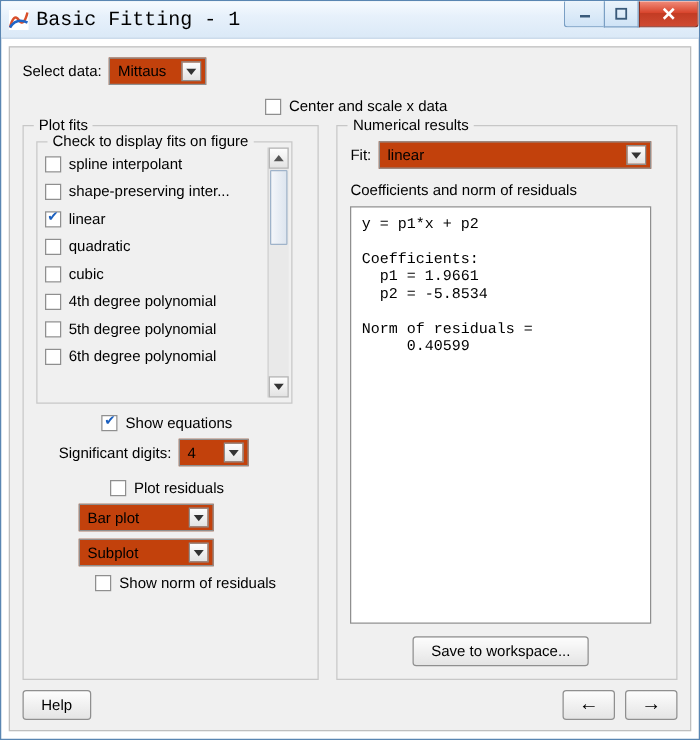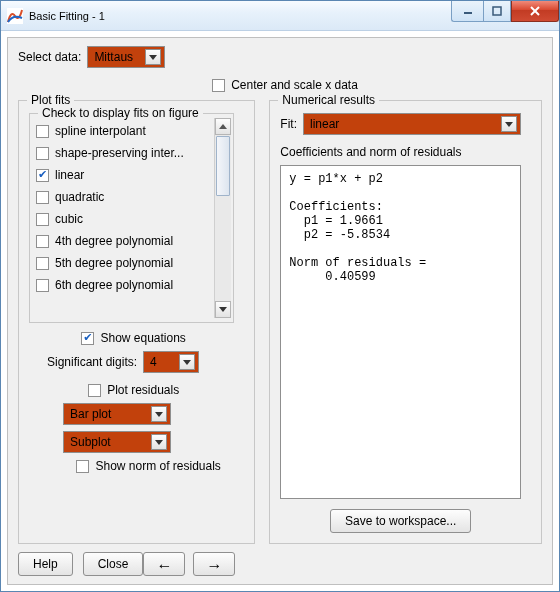--- a/index.html
+++ b/index.html
@@ -29,7 +29,7 @@
     position:relative;
   }
   .app-icon { width:16px; height:16px; margin-right:6px; }
-  .title { font-size:11px; color:#000; }
+  .title { font-size:16px; color:#000;font-family:Liberation Mono, monospace; }
   .winbtns { position:absolute; right:0; top:0; height:21px; display:flex; }
   .winbtn {
     width:32px; height:21px;

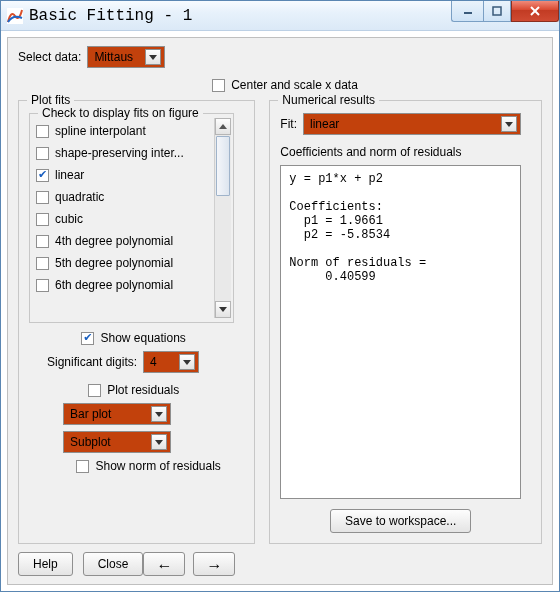--- a/index.html
+++ b/index.html
@@ -126,7 +126,7 @@
   }
   .btn-sq { width:42px; padding:0; }
   .bottom-bar {
-    margin-top:8px; display:flex; align-items:center; justify-content:flex-start;
+    margin-top:8px; display:flex; align-items:center; justify-content:space-between;
   }
   .bottom-left { display:flex; gap:10px; }
   .bottom-right{ display:flex; gap:8px; }

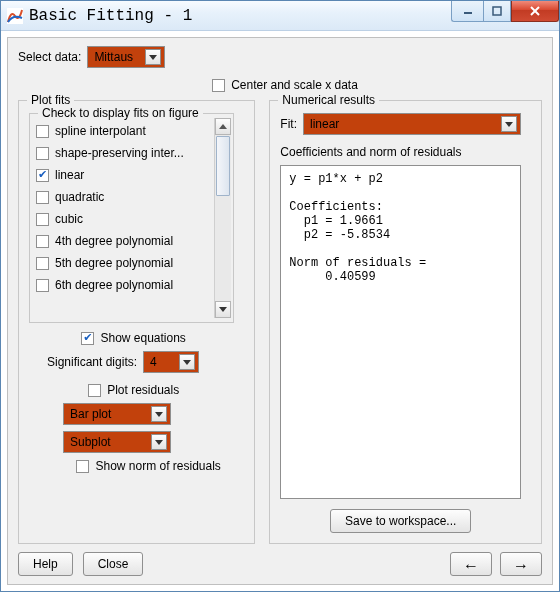--- a/index.html
+++ b/index.html
@@ -313,9 +313,6 @@
         <div class="btn">
             <span>Help</span>
           </div>
-        <div class="btn">
-            <span>Close</span>
-          </div>
       </div>
       <div class="bottom-right">
         <div class="btn btn-sq">

